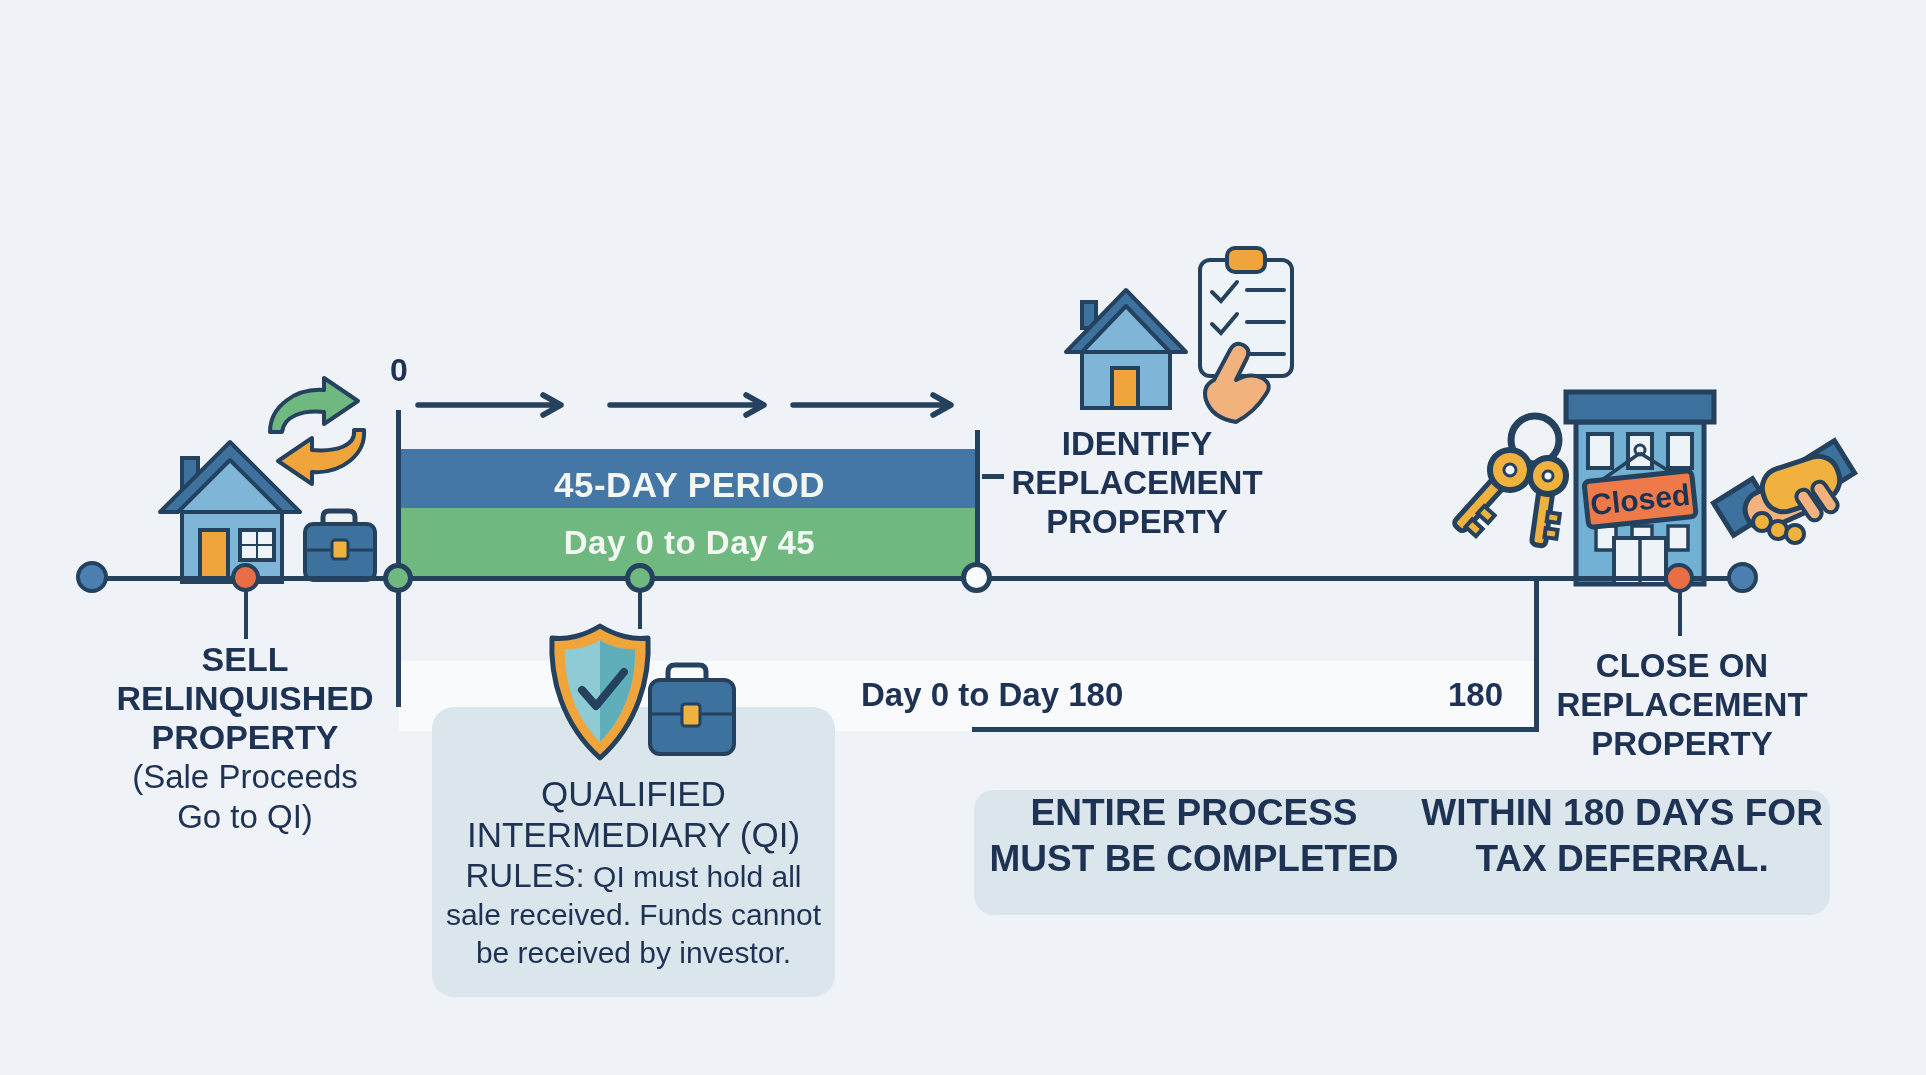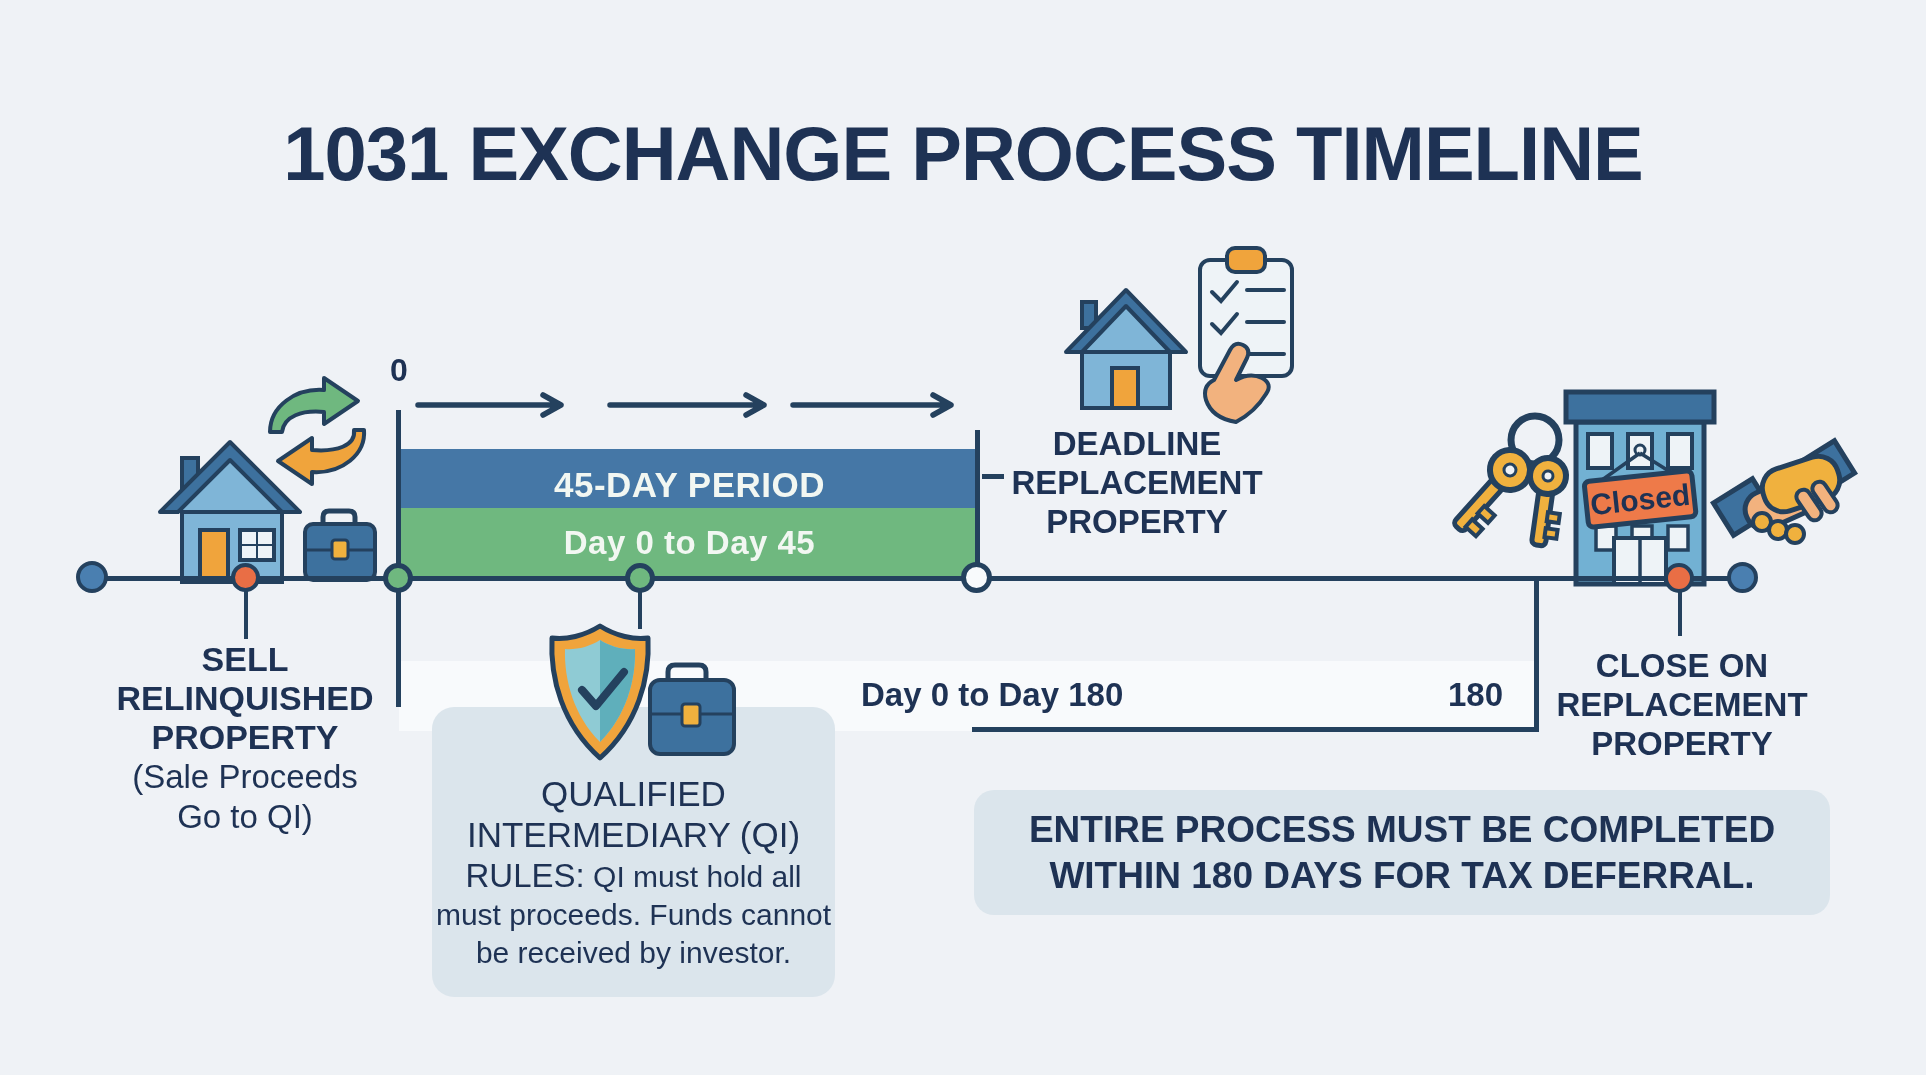--- a/index.html
+++ b/index.html
@@ -40,7 +40,6 @@
 
 <div class="stage">
 
-  <div class="abs title">1031 EXCHANGE PROCESS TIMELINE</div>
 
   <svg class="abs" style="left:152px;top:372px" width="232" height="212" viewBox="0 0 232 212">
     <g>

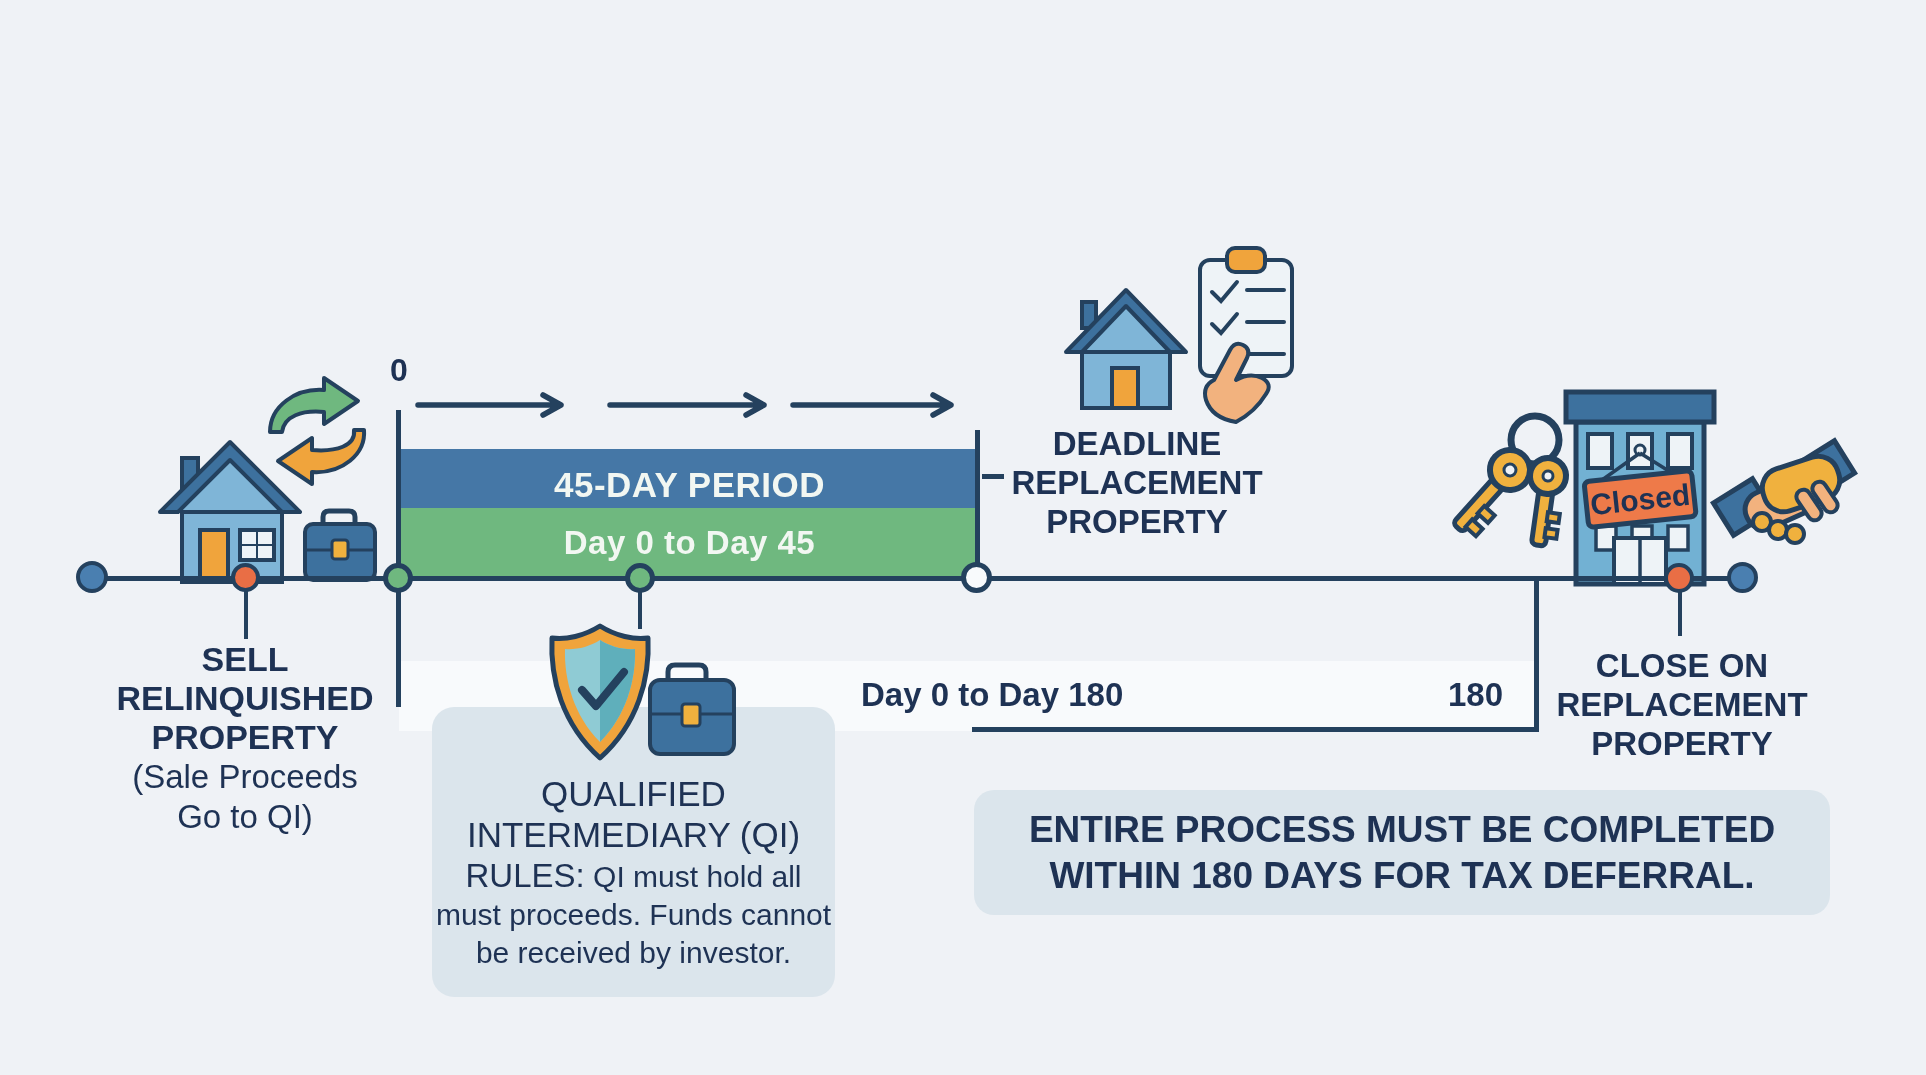--- a/index.html
+++ b/index.html
@@ -152,7 +152,7 @@
   </svg>
 
   <div class="abs step-label" style="left:1006px;top:424px;width:262px">
-    <div>DEADLINE</div>
+    <div>IDENTIFY</div>
     <div>REPLACEMENT</div>
     <div>PROPERTY</div>
   </div>

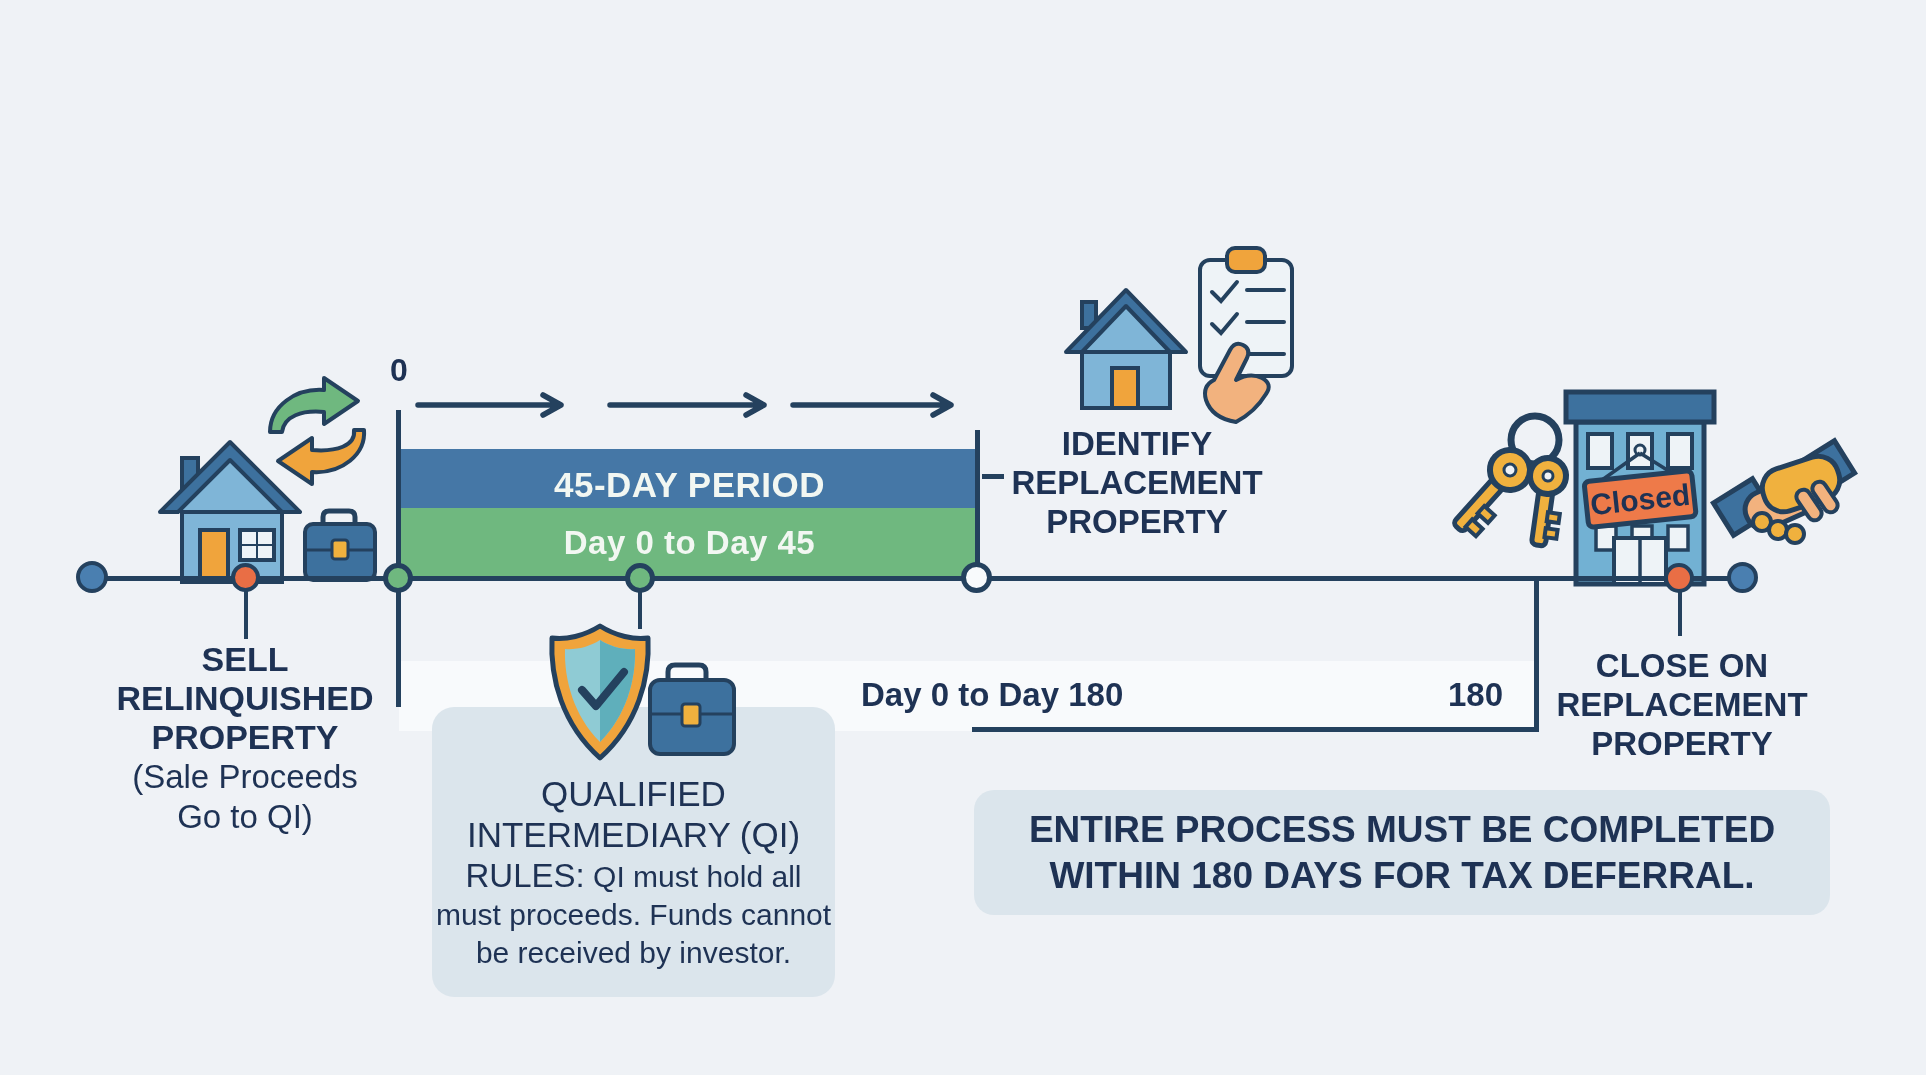--- a/index.html
+++ b/index.html
@@ -28,7 +28,7 @@
   .qi-text{text-align:center;padding-top:66px}
   .qi-bold{font-weight:400;font-size:35px;line-height:41px}
   .qi-body{font-weight:400;font-size:30px;line-height:38px;white-space:nowrap}
-  .note-box{display:flex;flex-direction:column;justify-content:center;
+  .note-box{display:flex;flex-direction:row;justify-content:center;
             text-align:center;font-weight:700;font-size:37px;line-height:46px;color:var(--navy)}
   .band-text{font-weight:700;font-size:33px;color:var(--navy)}
   .zero{font-weight:700;font-size:32px;color:var(--navy);text-align:center}

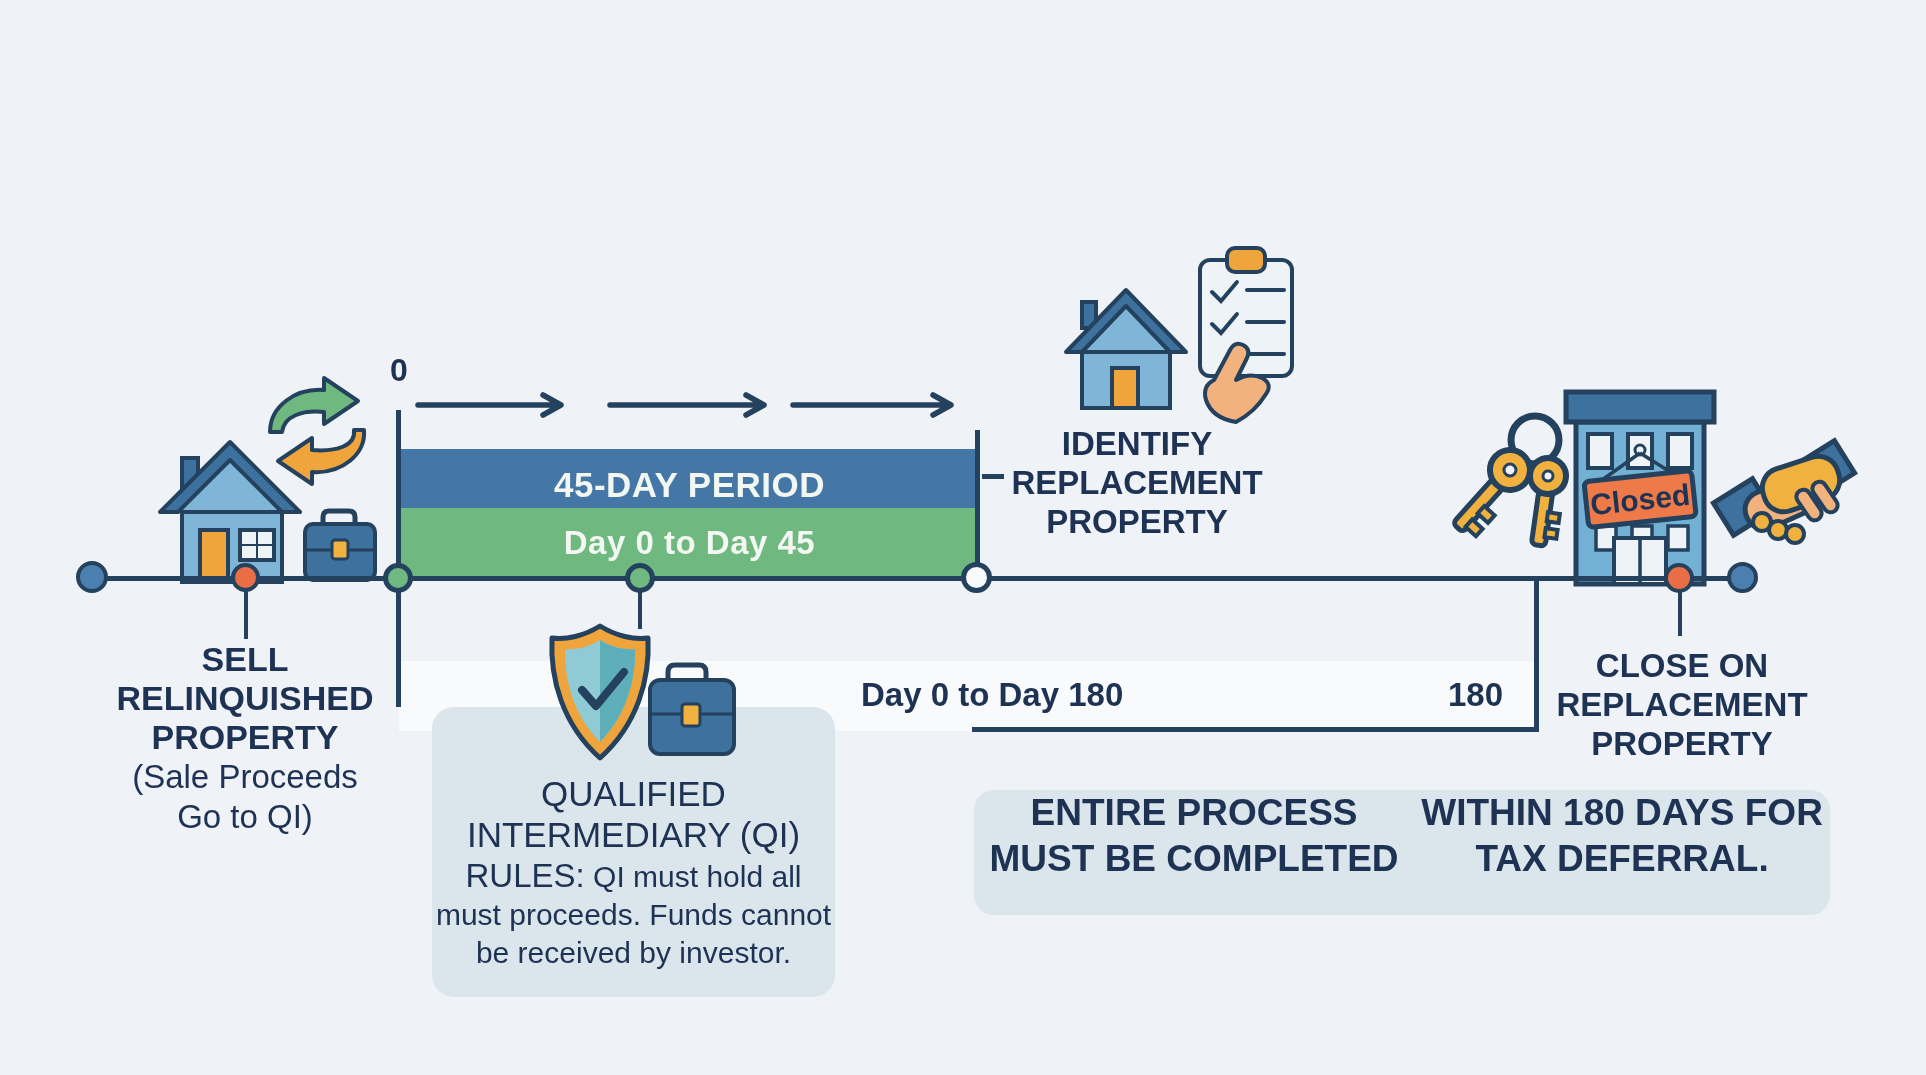--- a/index.html
+++ b/index.html
@@ -127,7 +127,7 @@
     <div class="qi-bold">QUALIFIED</div>
     <div class="qi-bold">INTERMEDIARY (QI)</div>
     <div class="qi-body"><b class="qi-bold" style="font-size:33px">RULES:</b><span> QI must hold all</span></div>
-    <div class="qi-body">must proceeds. Funds cannot</div>
+    <div class="qi-body">sale received. Funds cannot</div>
     <div class="qi-body">be received by investor.</div>
   </div>
 

